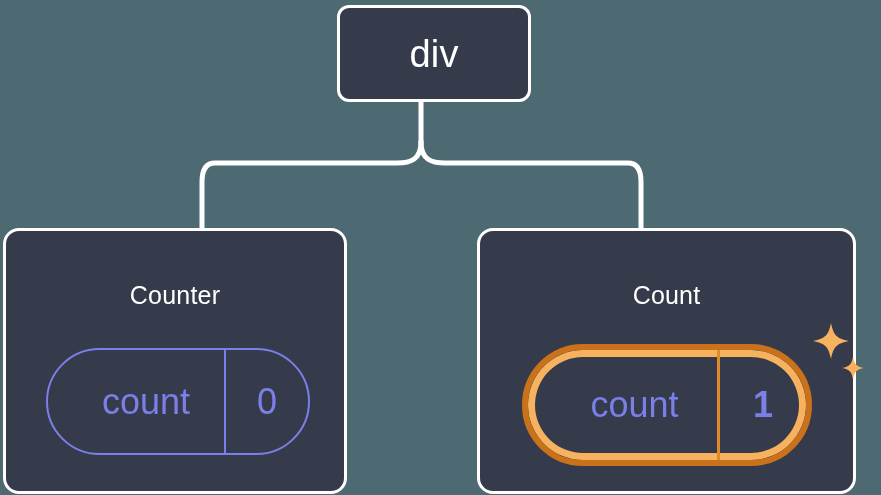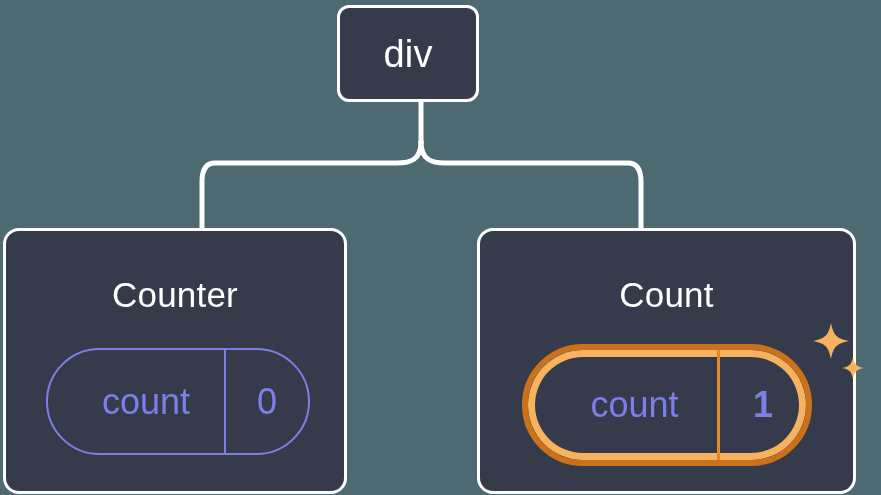--- a/index.html
+++ b/index.html
@@ -41,7 +41,7 @@
   .node-root {
     left: 337px;
     top: 5px;
-    width: 142px;
+    width: 194px;
     height: 97px;
     border-radius: 12px;
   }

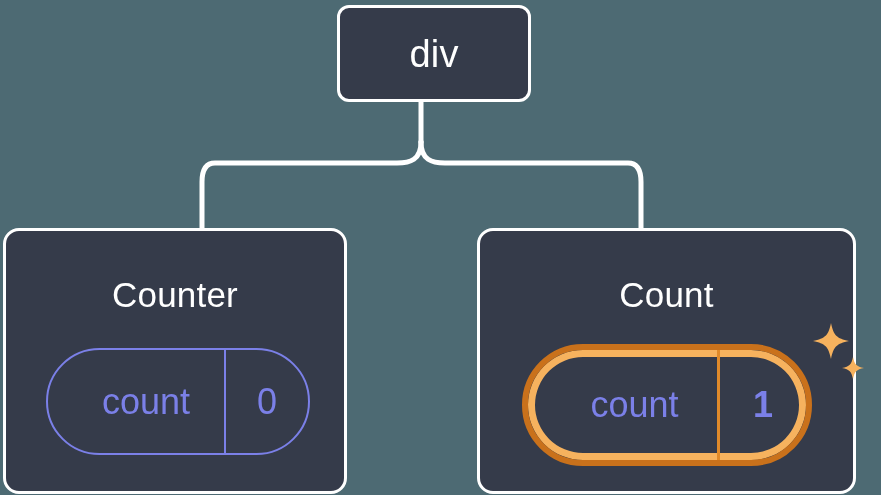--- a/index.html
+++ b/index.html
@@ -70,7 +70,7 @@
   }
   .node-child .node-title {
     top: 44px;
-    font-size: 35px;
+    font-size: 25px;
     line-height: 40px;
   }
 

